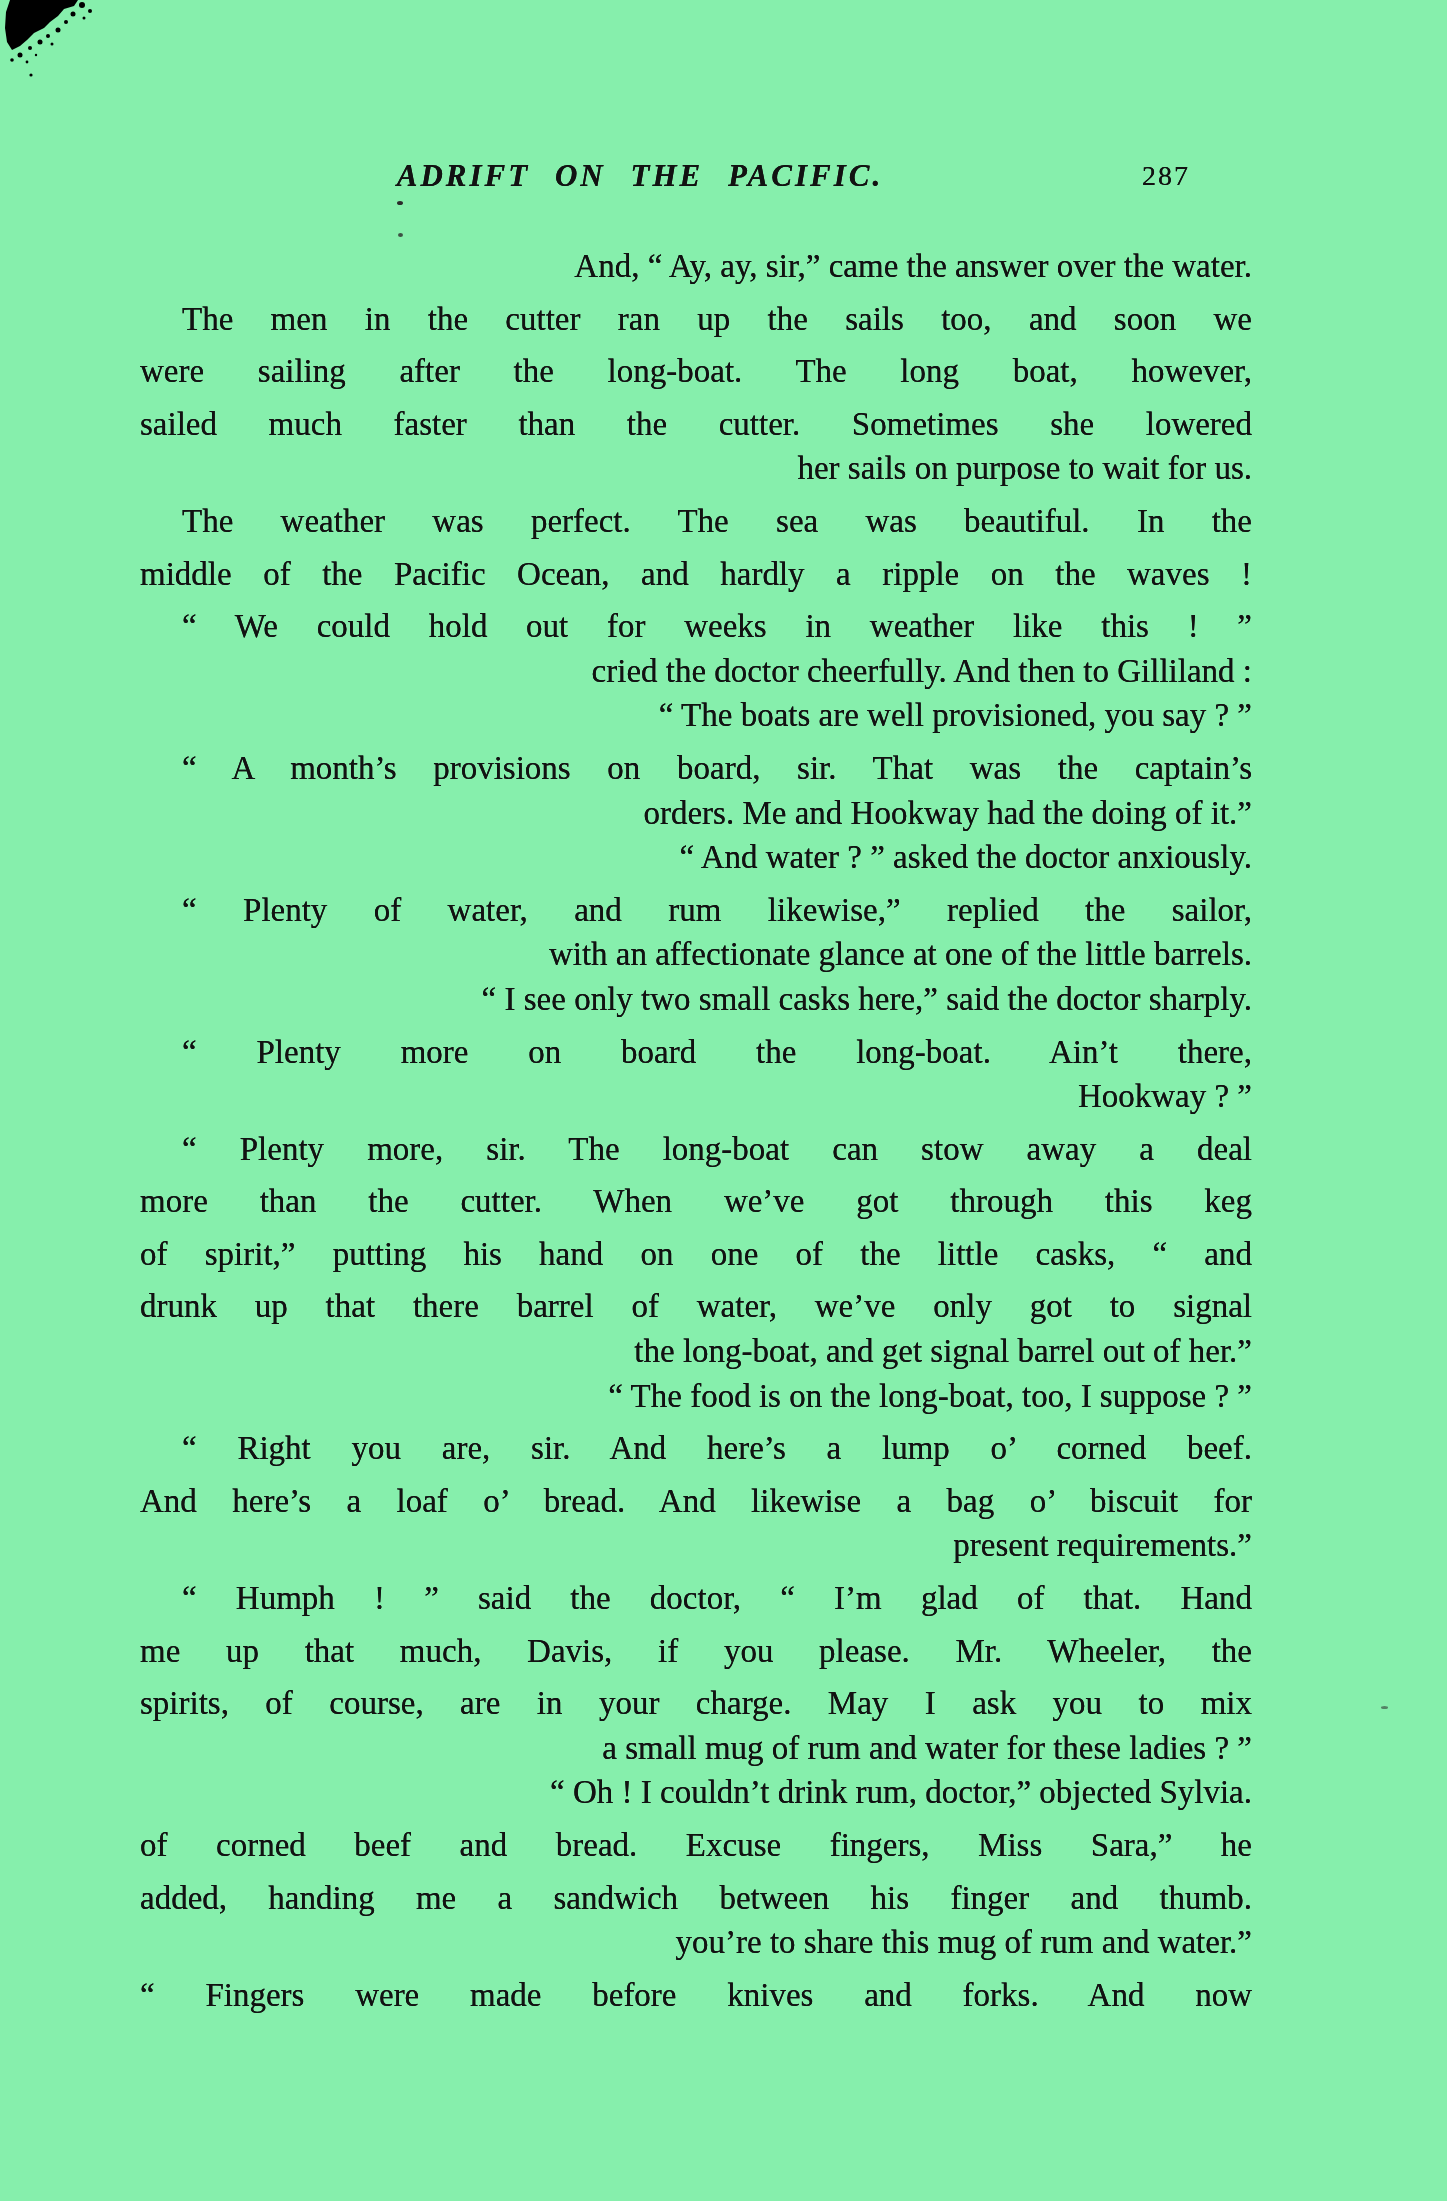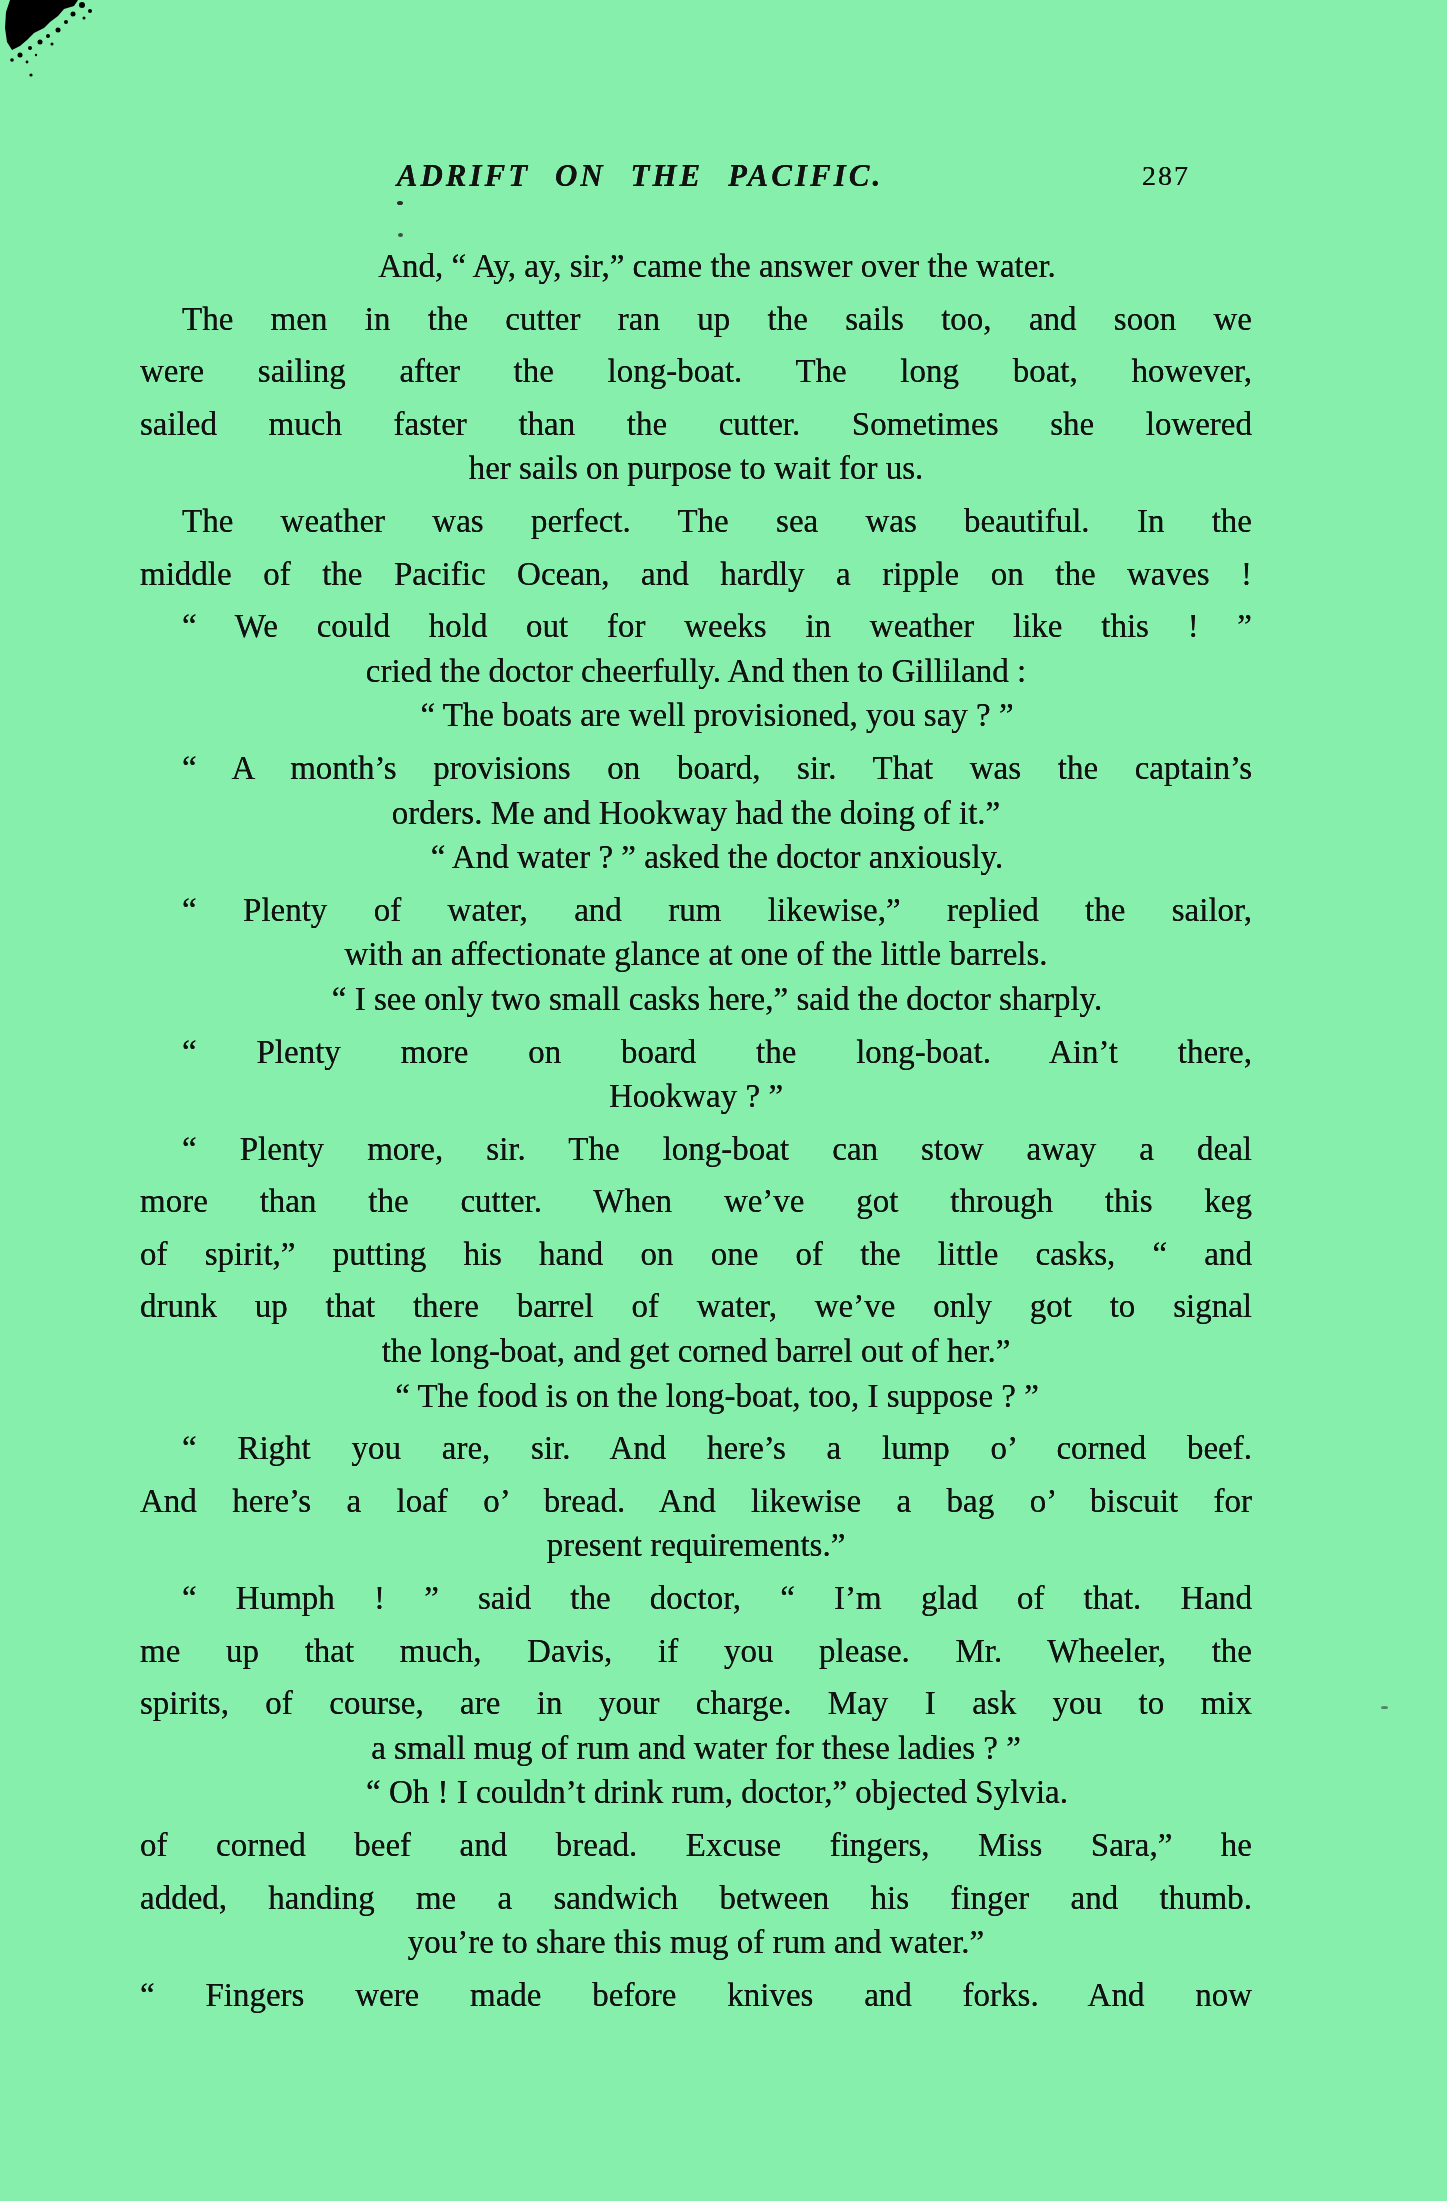--- a/index.html
+++ b/index.html
@@ -43,7 +43,7 @@
     line-height: 44.6px;
     text-shadow: 0 0 0.5px currentColor;
   }
-  .line { white-space: normal; text-align: center; }
+  .line { white-space: normal; text-align: right; }
   .line.j { text-align: justify; text-align-last: justify; margin-top: 8px; }
   .line.indent { text-indent: 42px; }
   .smudge-svg { position: absolute; top: 0; left: 0; }

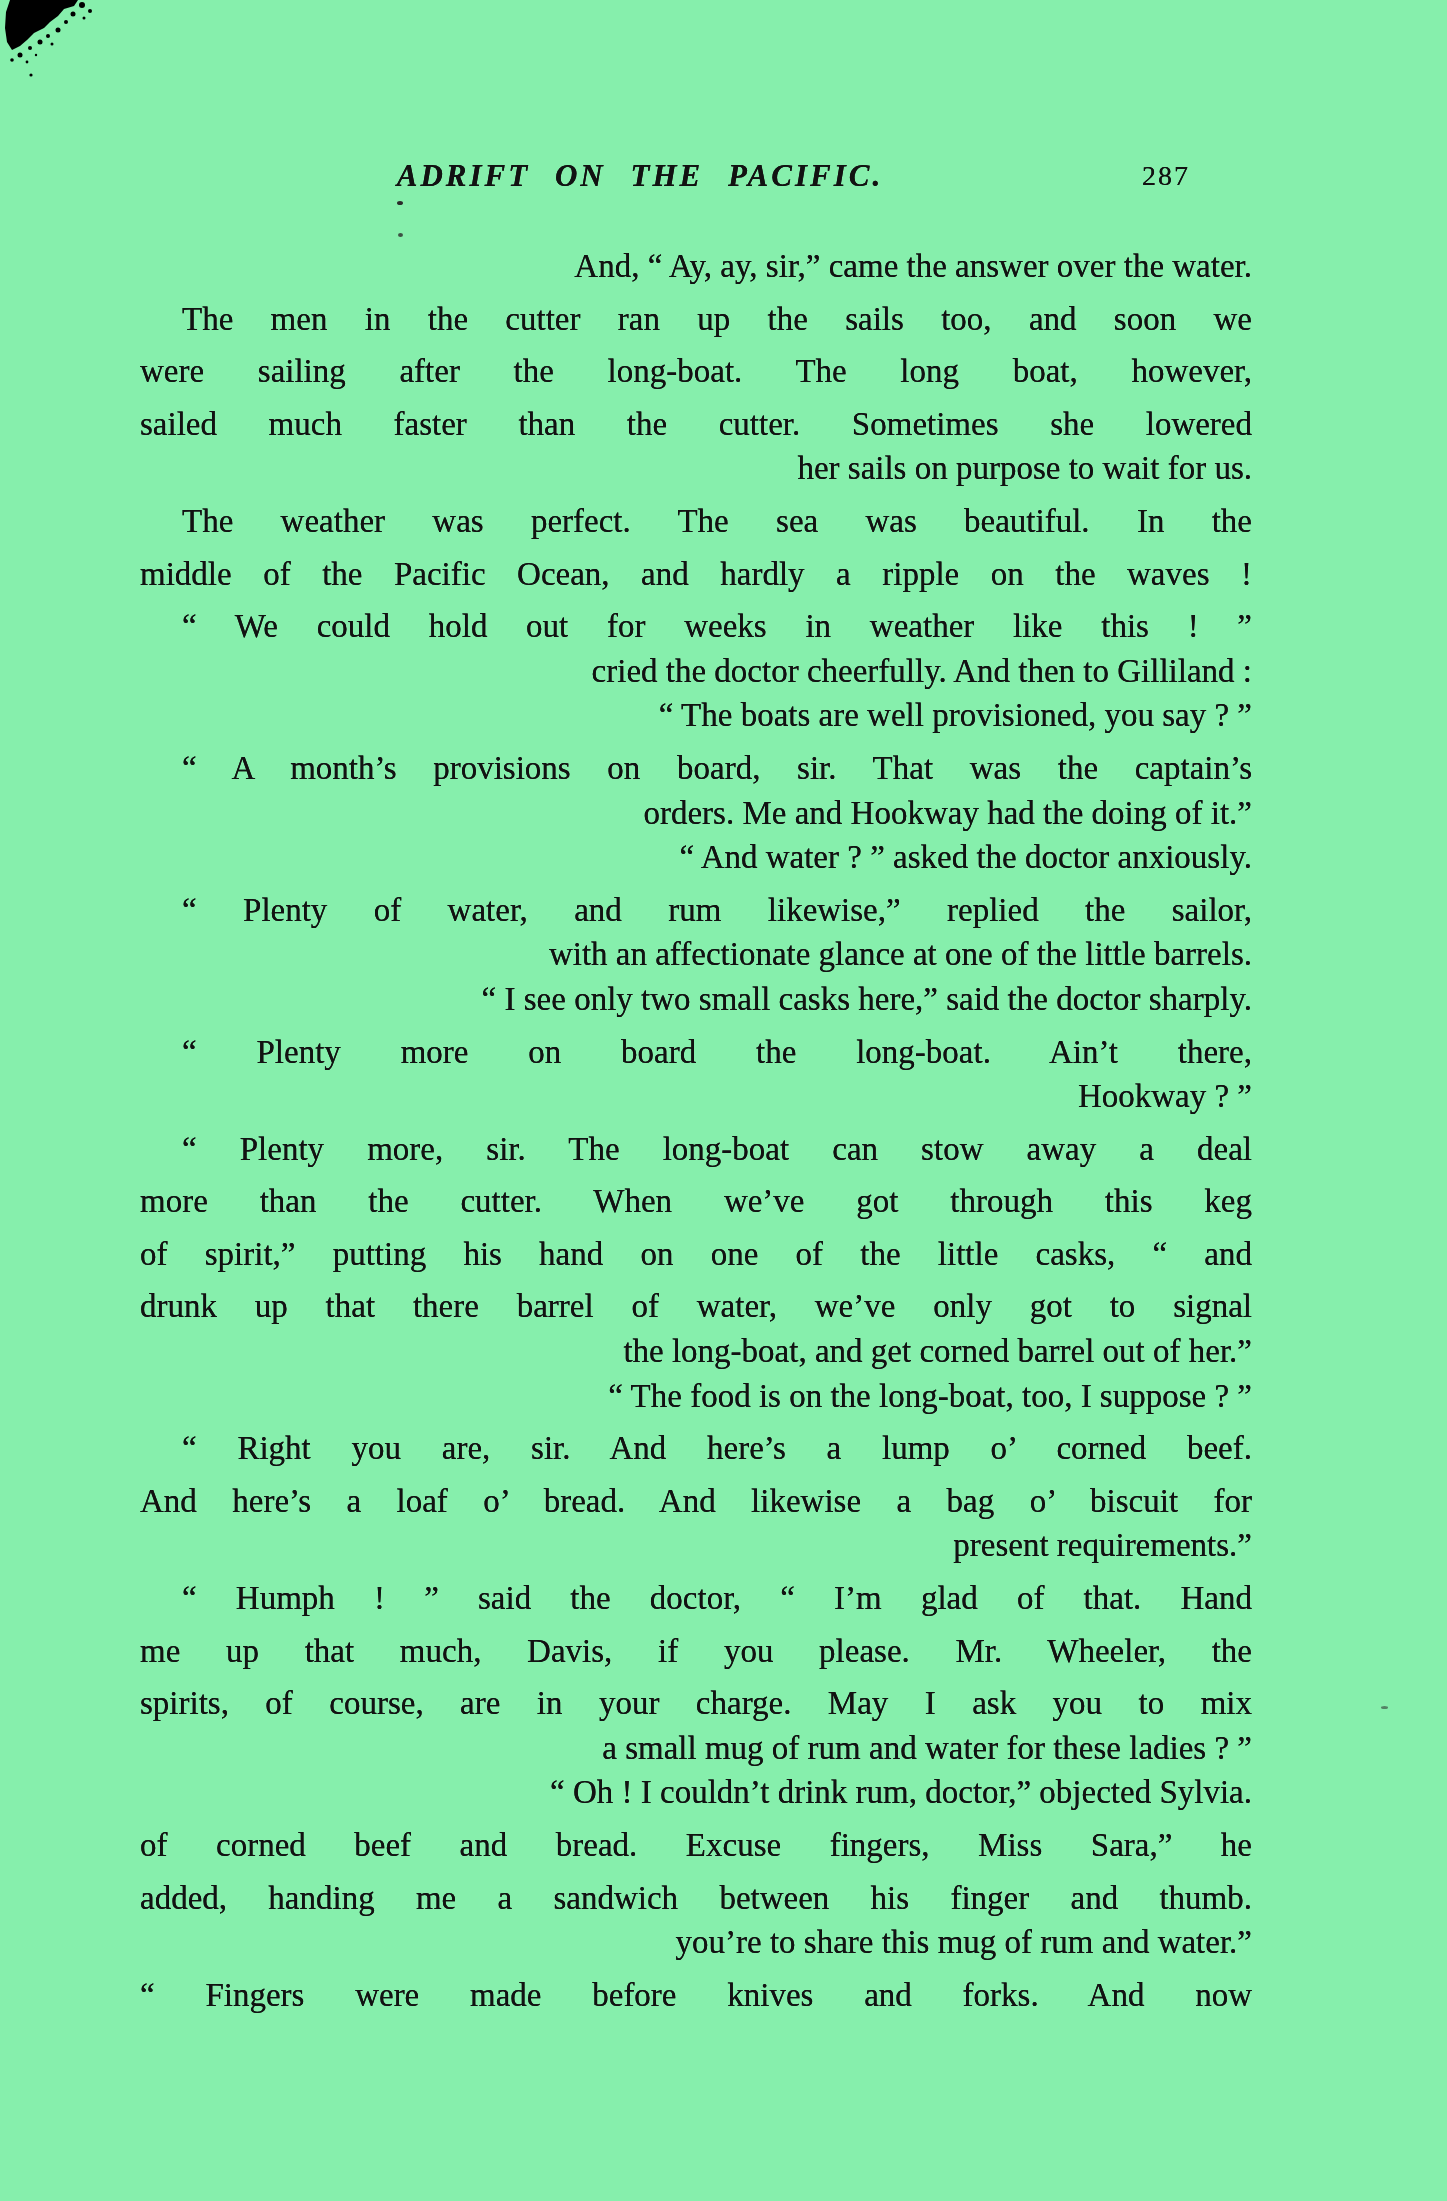--- a/index.html
+++ b/index.html
@@ -111,7 +111,7 @@
       <div class="line j">more than the cutter. When we’ve got through this keg</div>
       <div class="line j">of spirit,” putting his hand on one of the little casks, “ and</div>
       <div class="line j">drunk up that there barrel of water, we’ve only got to signal</div>
-      <div class="line">the long-boat, and get corned barrel out of her.”</div>
+      <div class="line">the long-boat, and get signal barrel out of her.”</div>
       <div class="line indent">“ The food is on the long-boat, too, I suppose ? ”</div>
       <div class="line j indent">“ Right you are, sir. And here’s a lump o’ corned beef.</div>
       <div class="line j">And here’s a loaf o’ bread. And likewise a bag o’ biscuit for</div>

